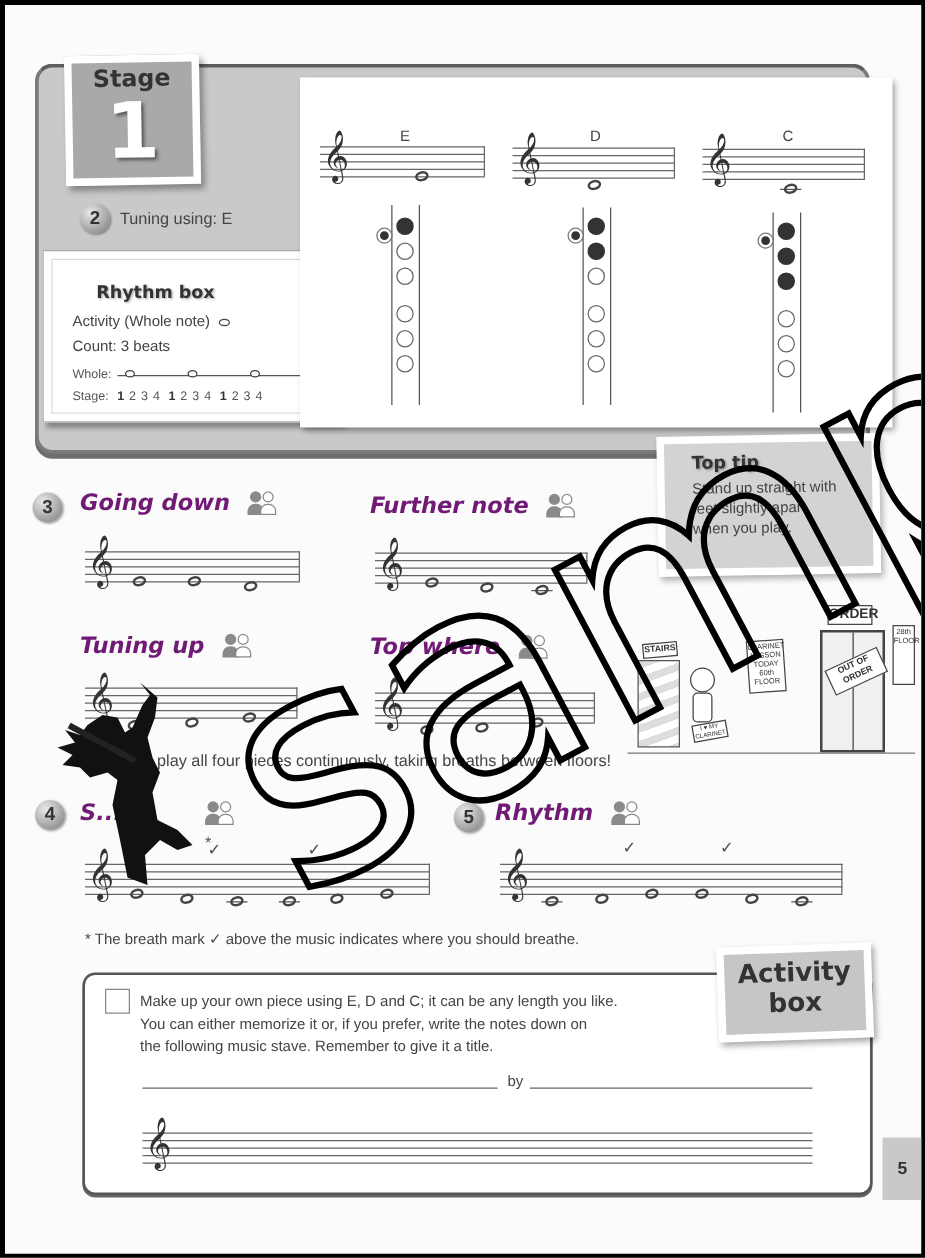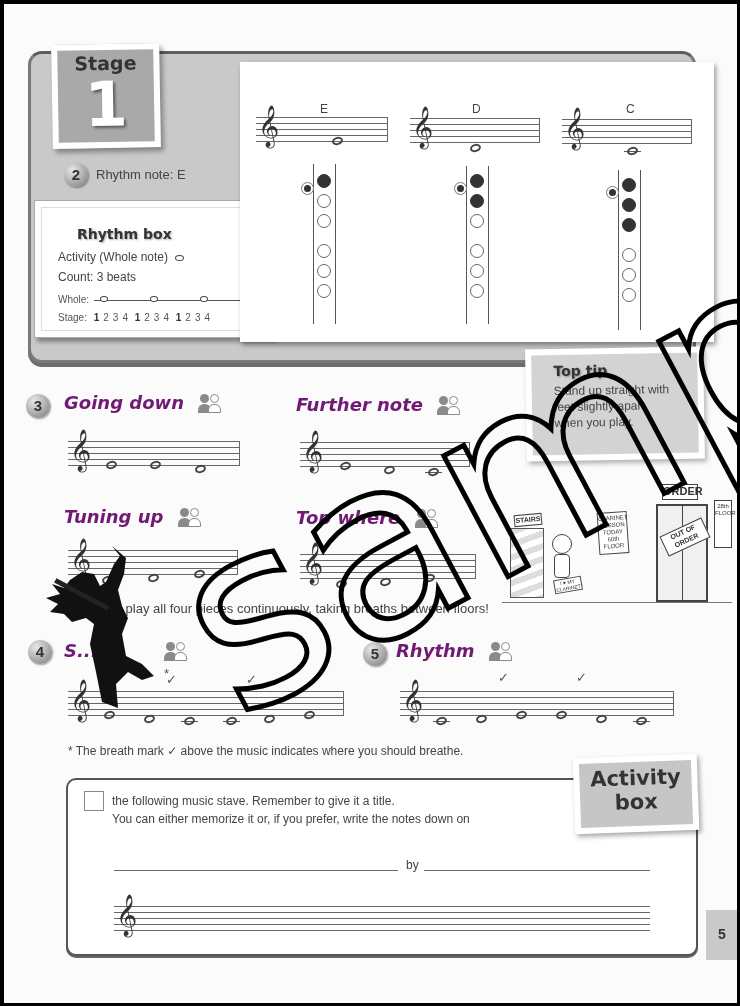--- a/index.html
+++ b/index.html
@@ -107,7 +107,7 @@
   </div>
 
   <div class="abs circle-num" style="left:60px;top:159px;">2</div>
-  <div class="abs tuning-label" style="left:92px;top:163px;">Rhythm note: E</div>
+  <div class="abs tuning-label" style="left:92px;top:163px;">Tuning using: E</div>
 
   <div class="abs rhythm-box">
     <div class="rhythm-inner">

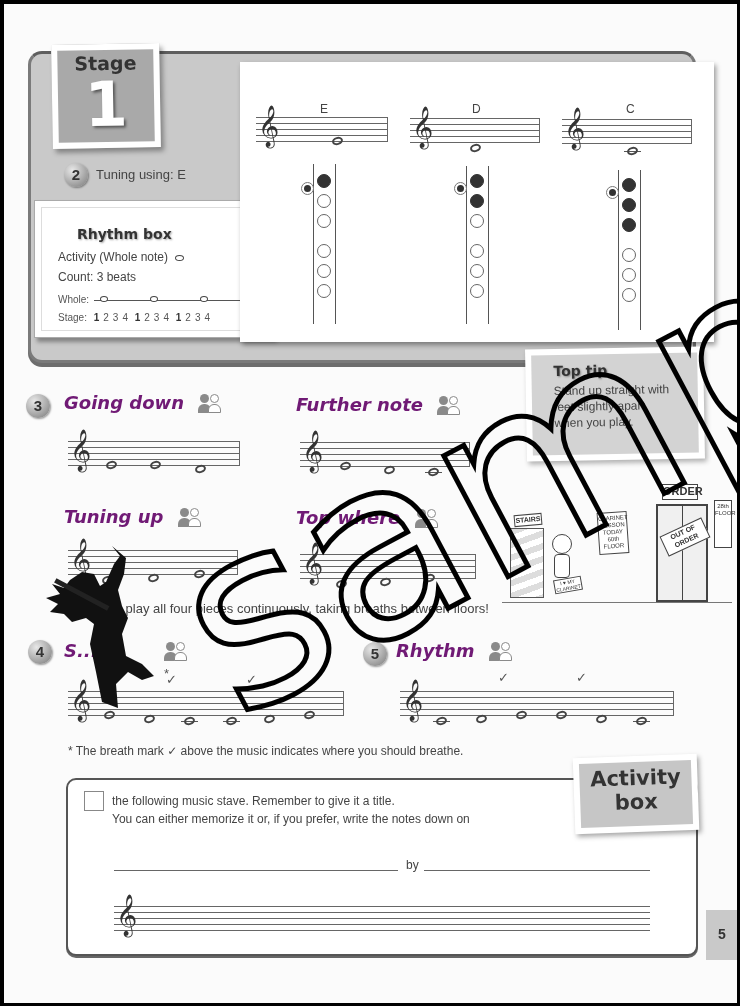--- a/index.html
+++ b/index.html
@@ -364,6 +364,7 @@
   </div>
   <div class="abs checkbox" style="left:80px;top:787px;"></div>
   <div class="abs activity-text" style="left:108px;top:788px;">
+    <div>Make up your own piece using E, D and C; it can be any length you like.</div>
     <div>the following music stave. Remember to give it a title.</div>
     <div>You can either memorize it or, if you prefer, write the notes down on</div>
   </div>

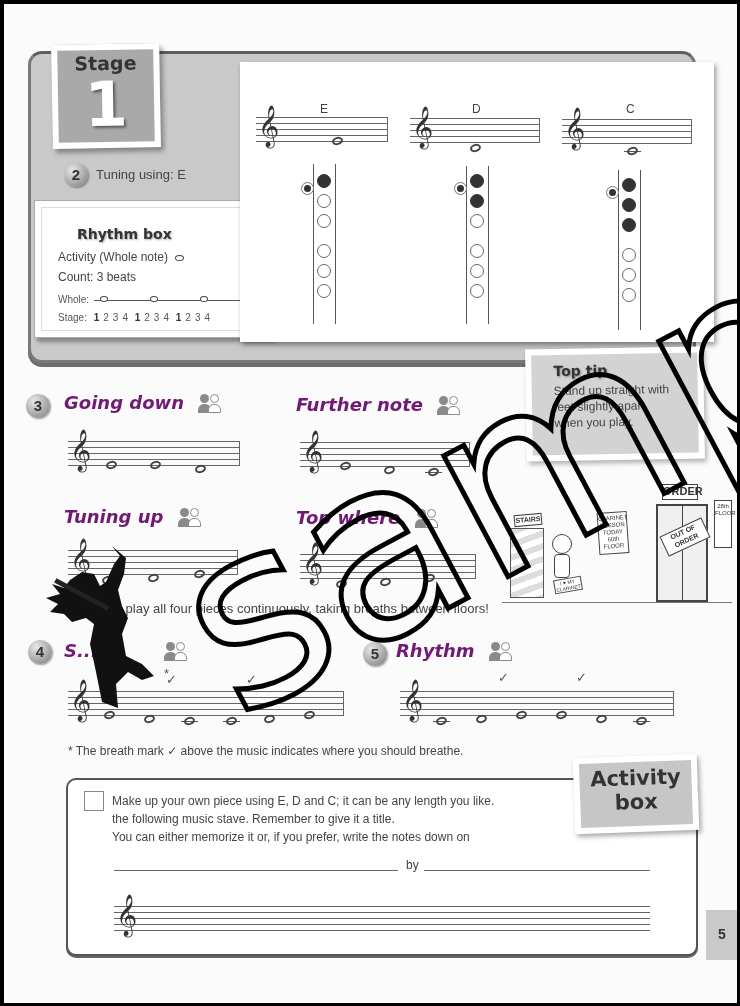--- a/index.html
+++ b/index.html
@@ -365,8 +365,8 @@
   <div class="abs checkbox" style="left:80px;top:787px;"></div>
   <div class="abs activity-text" style="left:108px;top:788px;">
     <div>Make up your own piece using E, D and C; it can be any length you like.</div>
+    <div>You can either memorize it or, if you prefer, write the notes down on</div>
     <div>the following music stave. Remember to give it a title.</div>
-    <div>You can either memorize it or, if you prefer, write the notes down on</div>
   </div>
   <div class="blank-line" style="left:110px;top:866px;width:284px;"></div>
   <div class="abs activity-text" style="left:402px;top:852px;">by</div>

